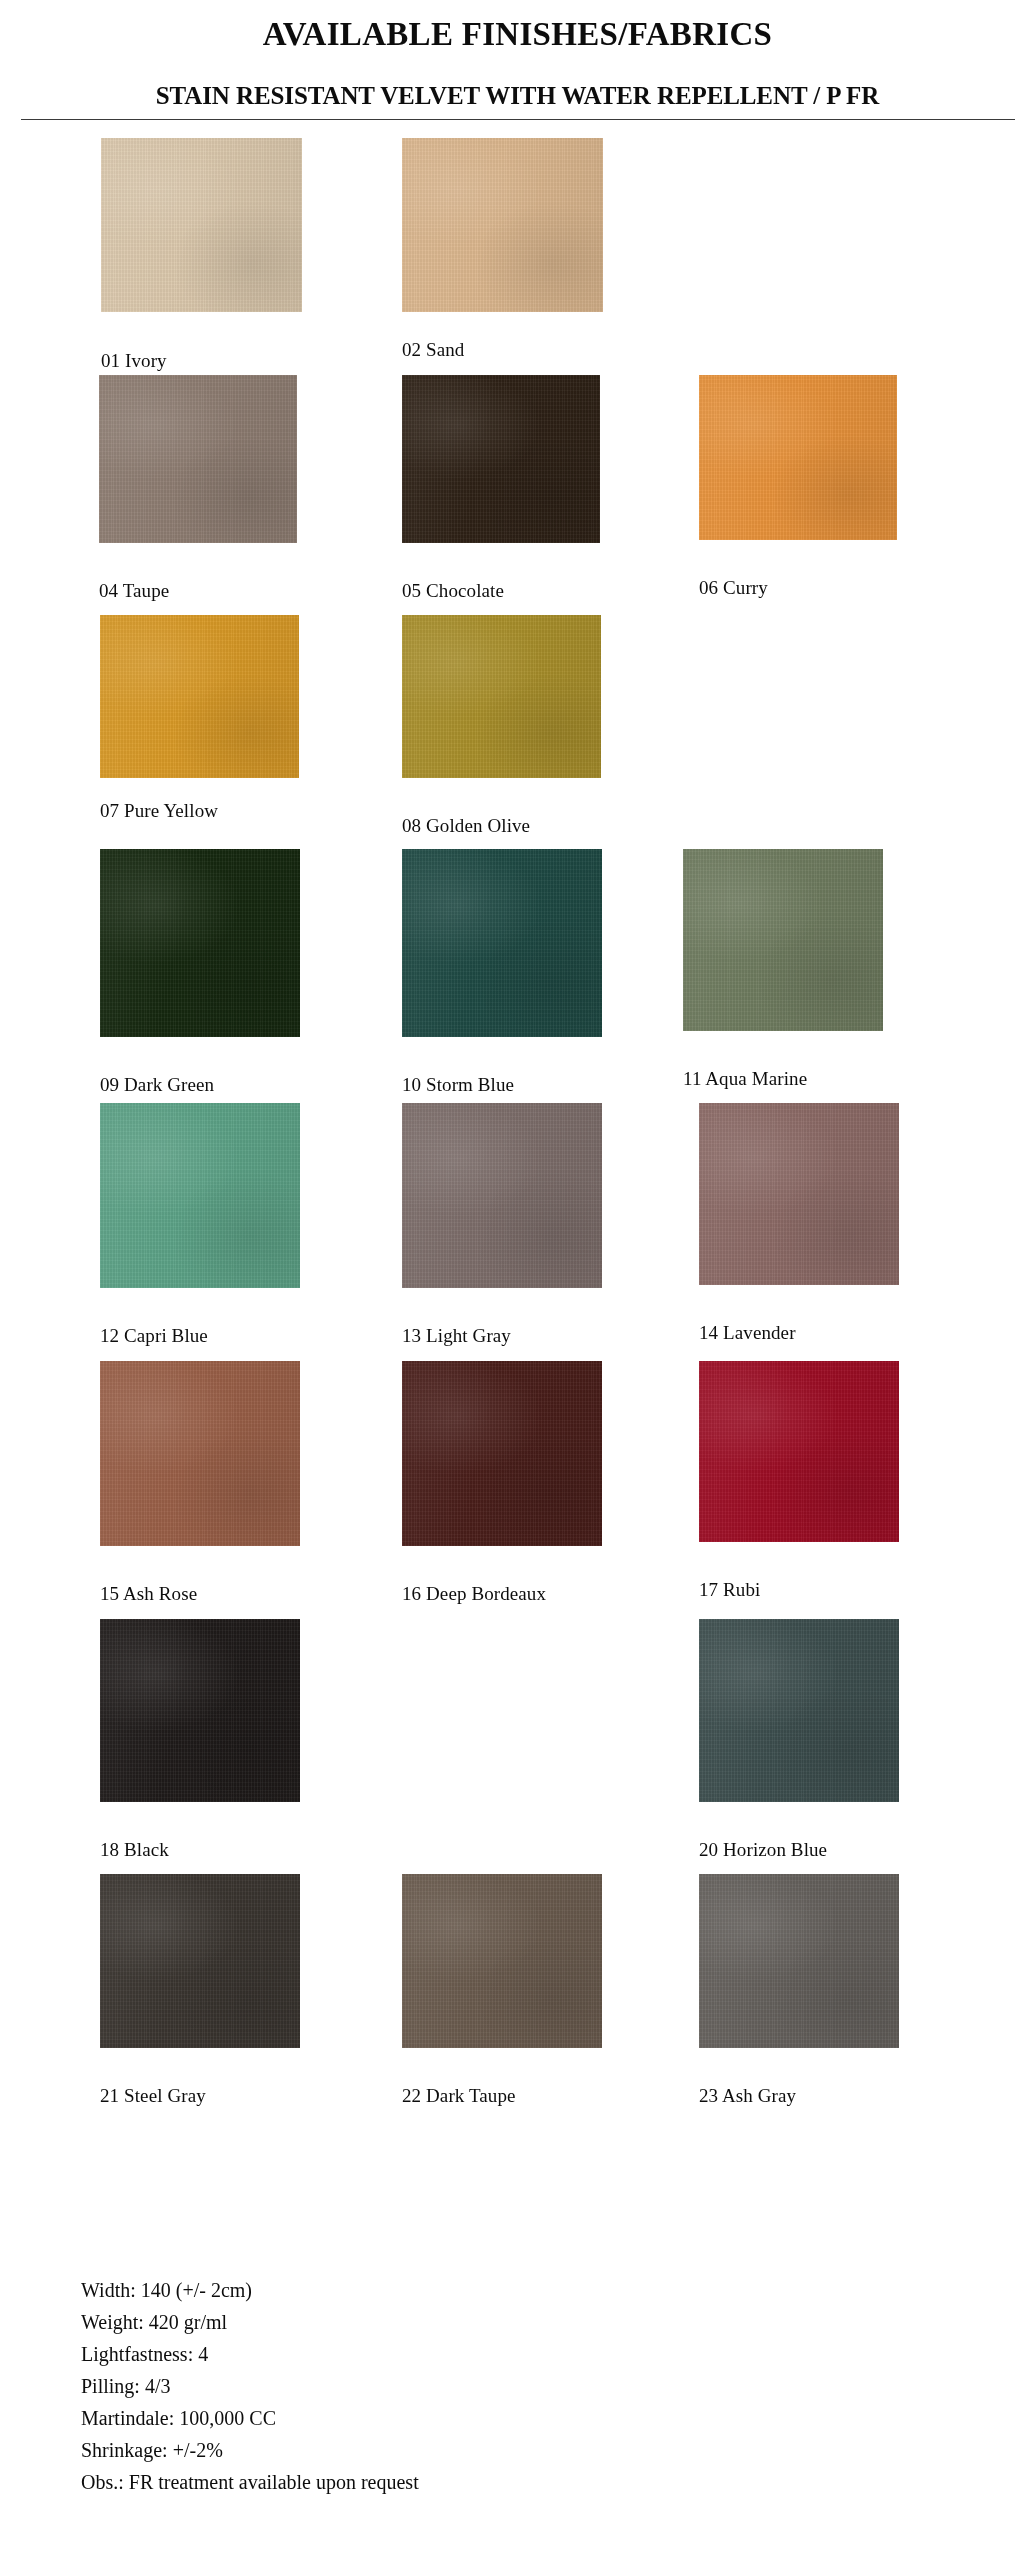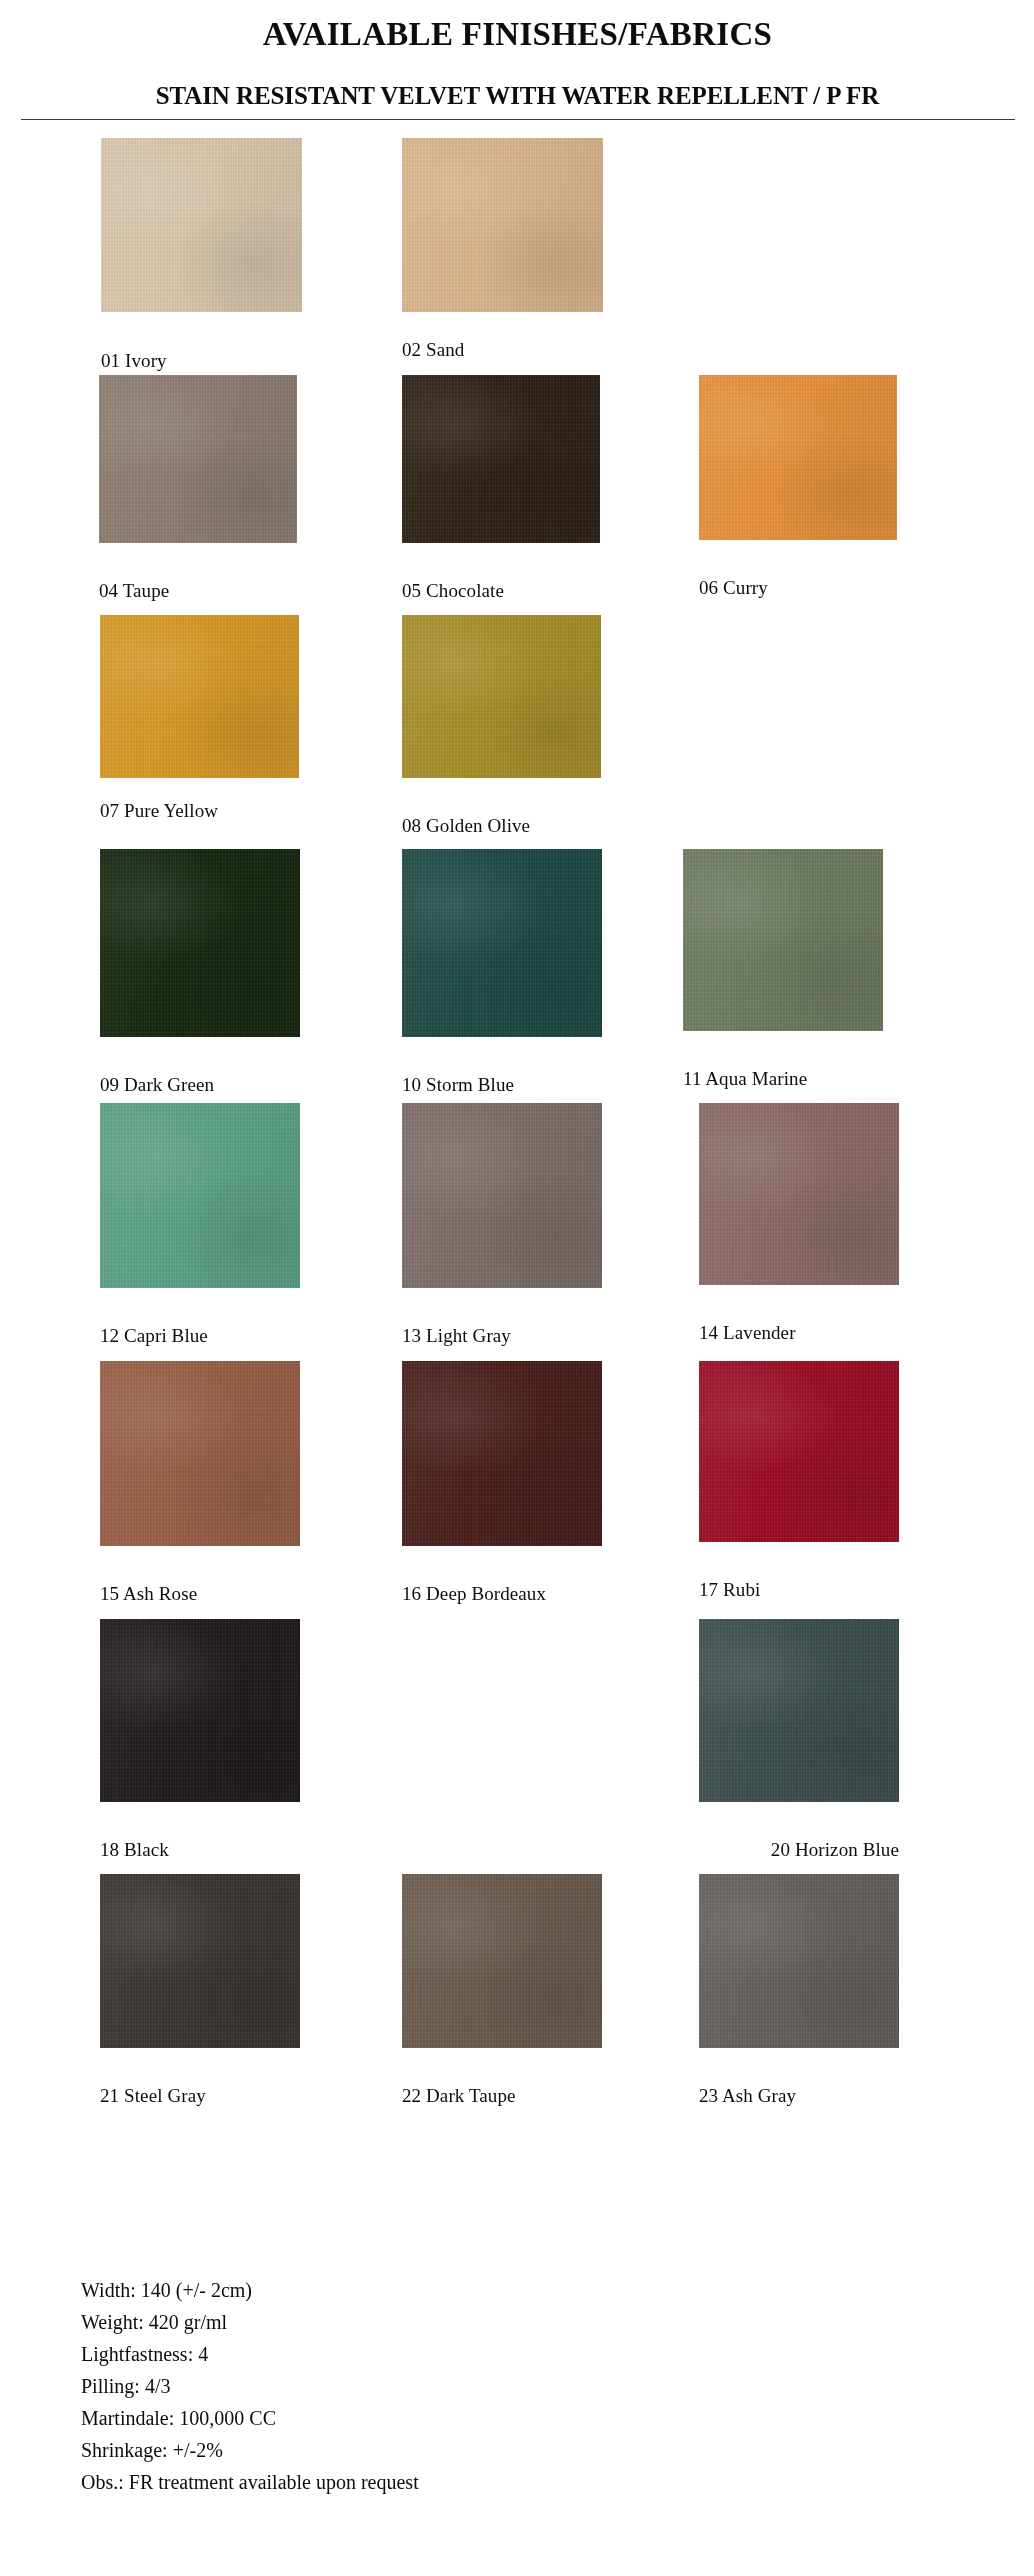--- a/index.html
+++ b/index.html
@@ -211,7 +211,7 @@
       </div>
       <div class="swatch-cell" style="left: 699px;">
         <div class="swatch-chip" style="width: 200px; height: 183px; background-color: rgb(60, 78, 78);"></div>
-        <div class="swatch-label" style="margin-top: 38px; text-align: right;">20 Horizon Blue</div>
+        <div class="swatch-label" style="margin-top: 38px;">20 Horizon Blue</div>
       </div>
     </div>
     <div class="swatch-row" style="position: absolute; top: 1736px; left: 0px; height: 241px;">

